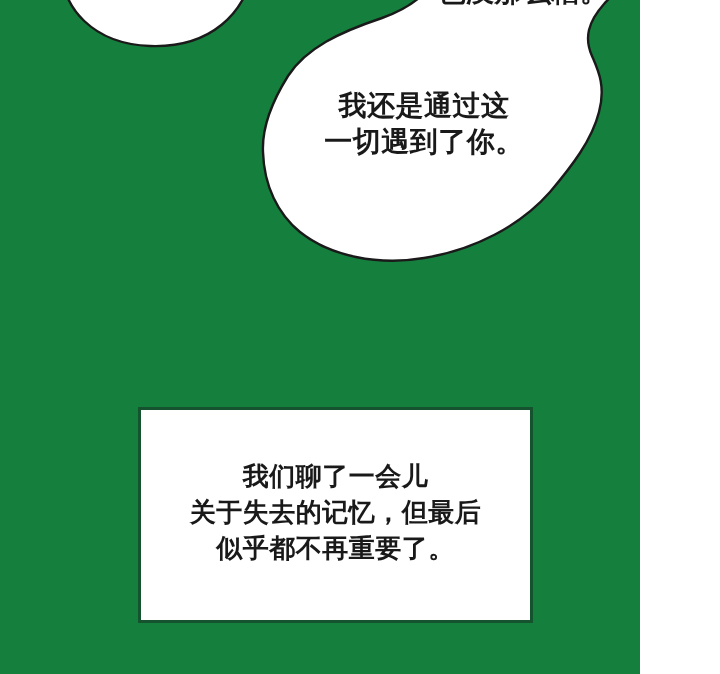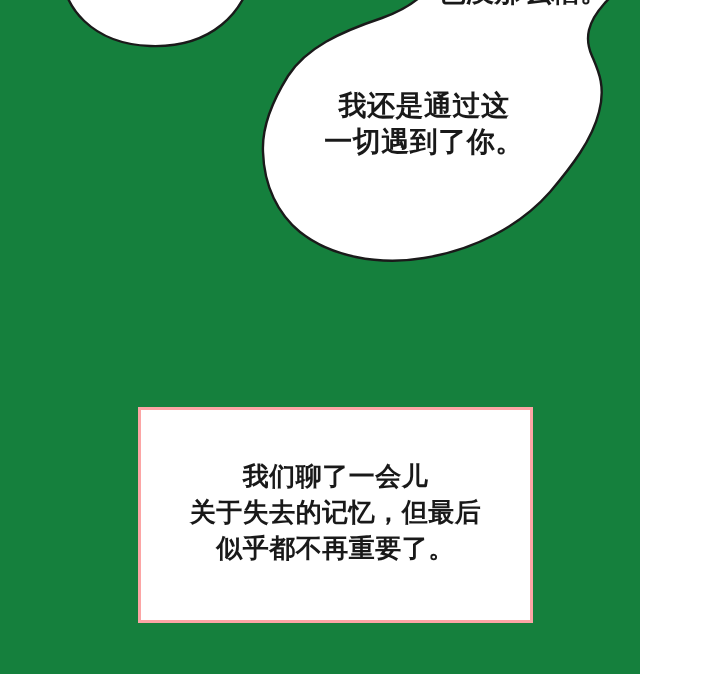--- a/index.html
+++ b/index.html
@@ -64,7 +64,7 @@
     width: 395px;
     height: 216px;
     box-sizing: border-box;
-    border: 3px solid #fca5a5;
+    border: 3px solid #14532d;
     background: #ffffff;
     display: flex;
     align-items: center;

